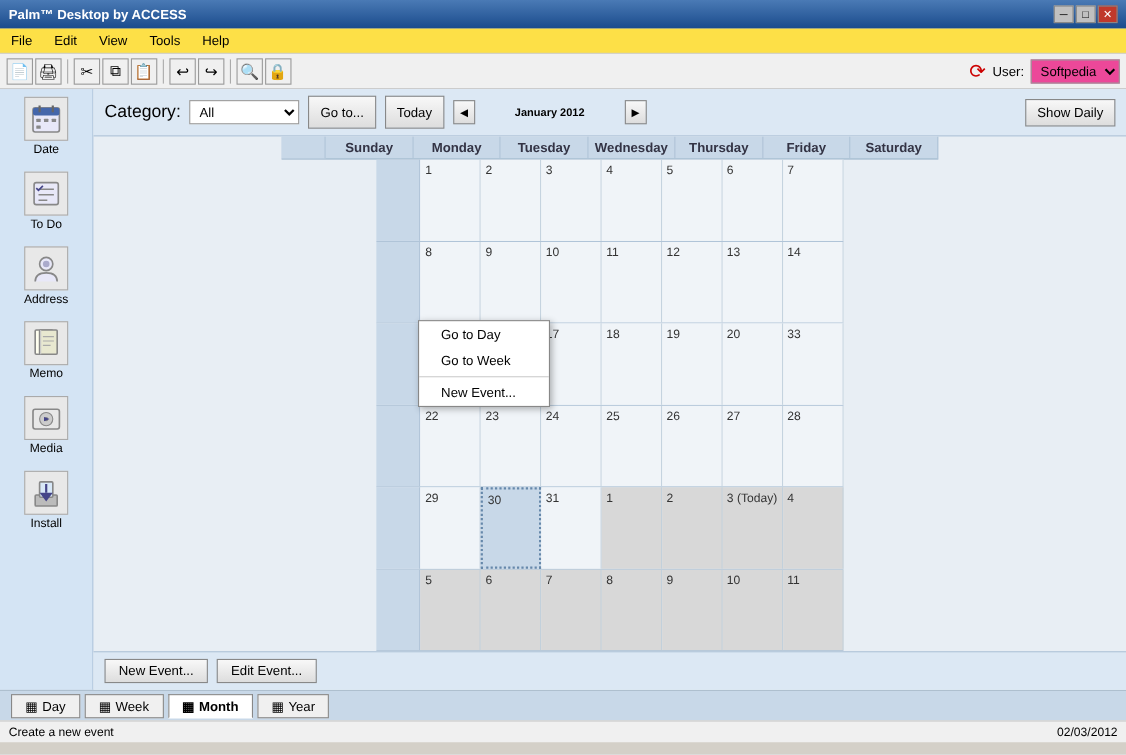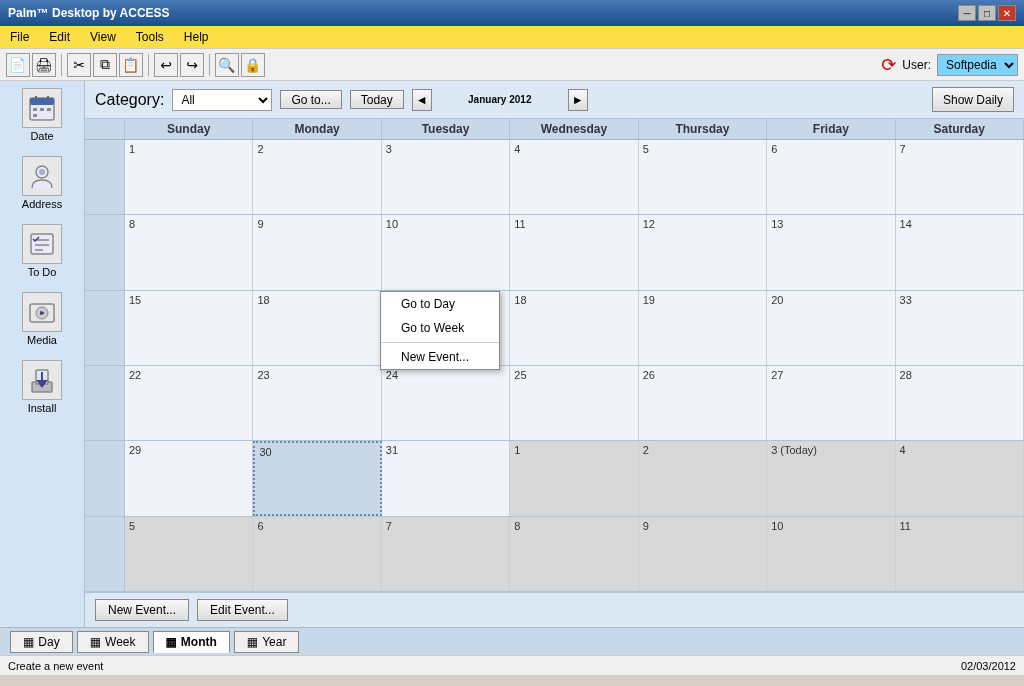--- a/index.html
+++ b/index.html
@@ -66,7 +66,7 @@
     .toolbar-user-select {
       font-size: 12px;
       border: 1px solid #999;
-      background: #7dd3fc;
+      background: #ec4899;
       padding: 1px 4px;
       height: 22px;
     }

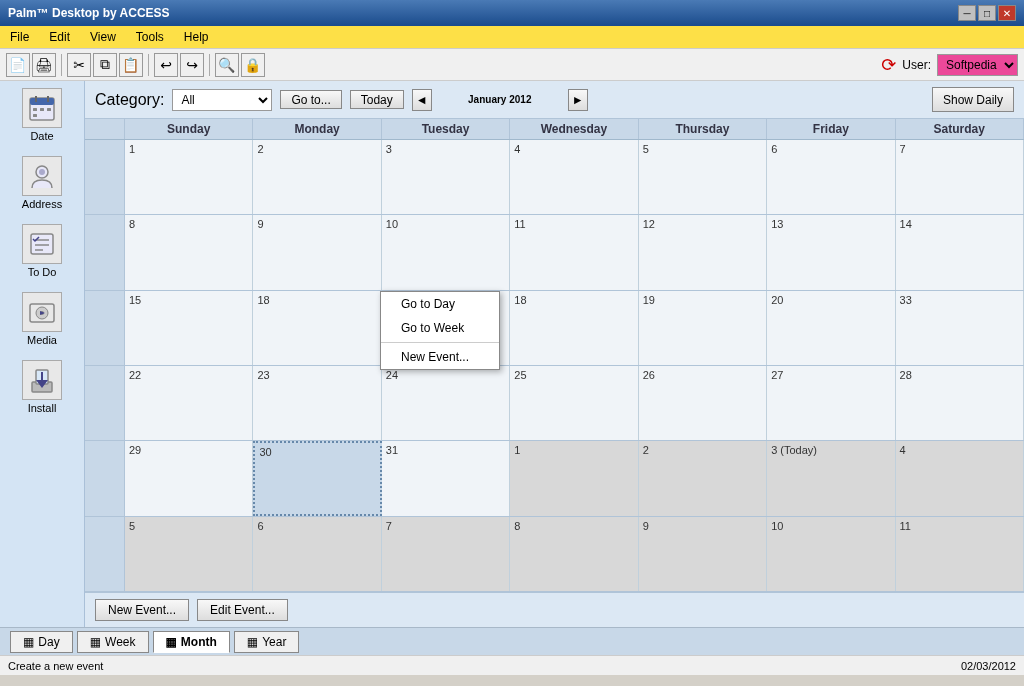--- a/index.html
+++ b/index.html
@@ -139,7 +139,7 @@
       border: 1px solid #888;
       background: linear-gradient(to bottom, #f8f8f8, #ddd);
       cursor: pointer;
-      height: 19px;
+      height: 30px;
     }
     .nav-btn {
       width: 20px; height: 22px;

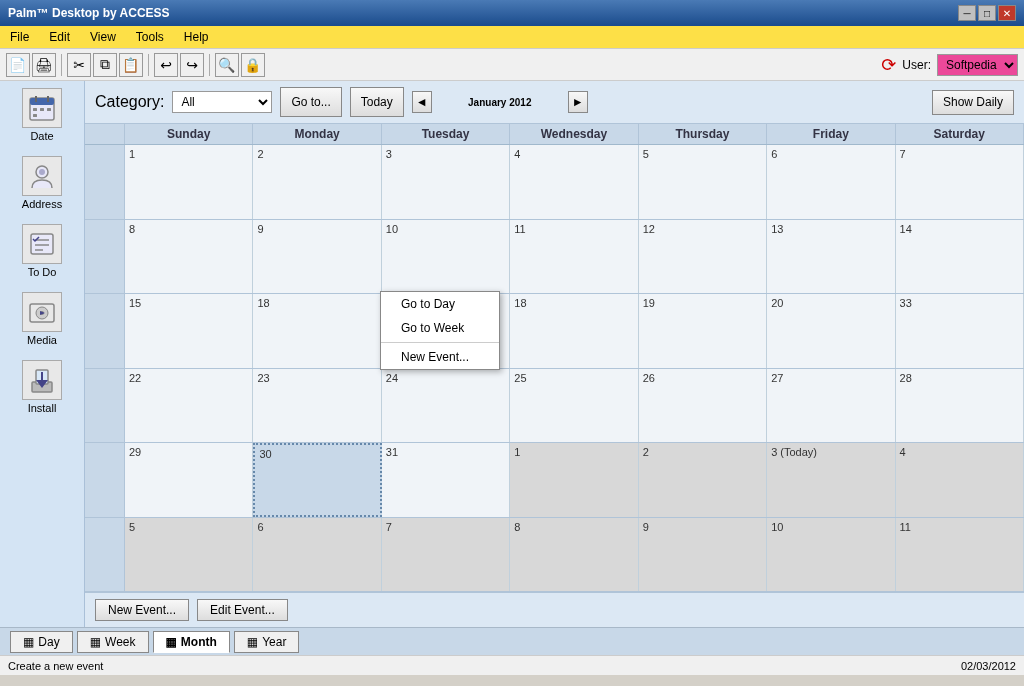--- a/index.html
+++ b/index.html
@@ -171,6 +171,7 @@
       display: flex;
       flex-direction: column;
       overflow: hidden;
+      align-items: center;
     }
 
     .day-headers {

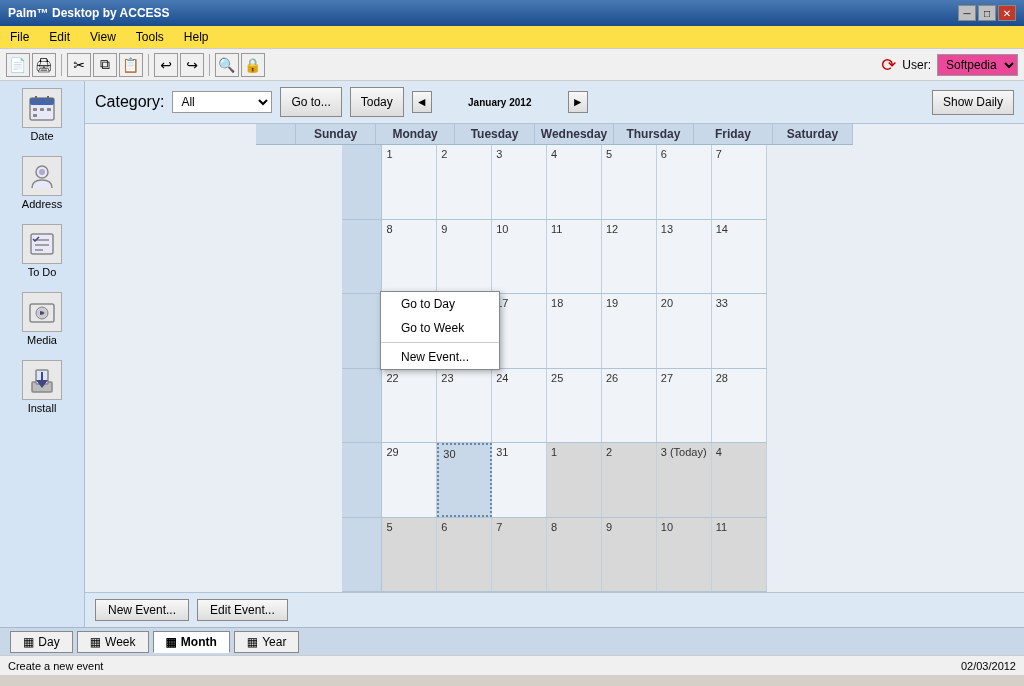--- a/index.html
+++ b/index.html
@@ -358,16 +358,6 @@
     <div class="sidebar-item">
       <div class="icon-box">
         <svg width="28" height="28" viewBox="0 0 28 28">
-          <circle cx="14" cy="10" r="6" fill="#e8e8f8" stroke="#888" stroke-width="1.5"></circle>
-          <path d="M4 26 Q4 18 14 18 Q24 18 24 26" fill="#e8e8f8" stroke="#888" stroke-width="1.5"></path>
-          <circle cx="14" cy="10" r="3" fill="#aac"></circle>
-        </svg>
-      </div>
-      <span class="label">Address</span>
-    </div>
-    <div class="sidebar-item">
-      <div class="icon-box">
-        <svg width="28" height="28" viewBox="0 0 28 28">
           <rect x="3" y="4" width="22" height="20" rx="2" fill="#e8e8f8" stroke="#888" stroke-width="1.5"></rect>
           <line x1="7" y1="10" x2="21" y2="10" stroke="#888" stroke-width="1.5"></line>
           <line x1="7" y1="15" x2="21" y2="15" stroke="#888" stroke-width="1.5"></line>
@@ -376,6 +366,16 @@
         </svg>
       </div>
       <span class="label">To Do</span>
+    </div>
+    <div class="sidebar-item">
+      <div class="icon-box">
+        <svg width="28" height="28" viewBox="0 0 28 28">
+          <circle cx="14" cy="10" r="6" fill="#e8e8f8" stroke="#888" stroke-width="1.5"></circle>
+          <path d="M4 26 Q4 18 14 18 Q24 18 24 26" fill="#e8e8f8" stroke="#888" stroke-width="1.5"></path>
+          <circle cx="14" cy="10" r="3" fill="#aac"></circle>
+        </svg>
+      </div>
+      <span class="label">Address</span>
     </div>
     <div class="sidebar-item">
       <div class="icon-box">

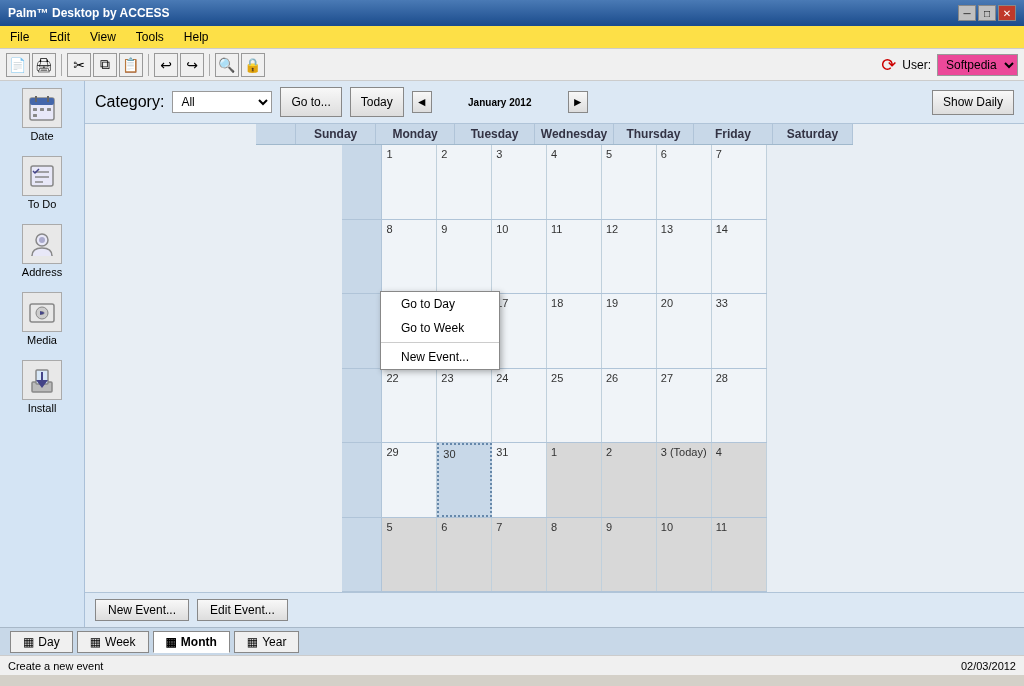--- a/index.html
+++ b/index.html
@@ -380,6 +380,19 @@
     <div class="sidebar-item">
       <div class="icon-box">
         <svg width="28" height="28" viewBox="0 0 28 28">
+          <rect x="4" y="2" width="16" height="22" rx="1" fill="#fffff0" stroke="#888" stroke-width="1.5"></rect>
+          <rect x="8" y="2" width="16" height="22" rx="1" fill="#e8e8d0" stroke="#888" stroke-width="1.5"></rect>
+          <line x1="11" y1="8" x2="21" y2="8" stroke="#aaa" stroke-width="1"></line>
+          <line x1="11" y1="12" x2="21" y2="12" stroke="#aaa" stroke-width="1"></line>
+          <line x1="11" y1="16" x2="18" y2="16" stroke="#aaa" stroke-width="1"></line>
+          <line x1="9" y1="2" x2="9" y2="24" stroke="#ccc" stroke-width="1"></line>
+        </svg>
+      </div>
+      <span class="label">Memo</span>
+    </div>
+    <div class="sidebar-item">
+      <div class="icon-box">
+        <svg width="28" height="28" viewBox="0 0 28 28">
           <rect x="2" y="6" width="24" height="18" rx="2" fill="#e8e8e8" stroke="#888" stroke-width="1.5"></rect>
           <circle cx="14" cy="15" r="6" fill="#ccc" stroke="#888" stroke-width="1"></circle>
           <circle cx="14" cy="15" r="2" fill="#888"></circle>

